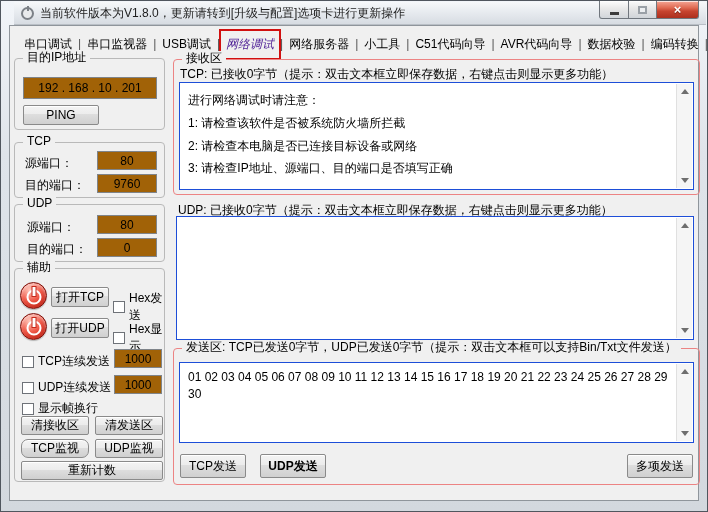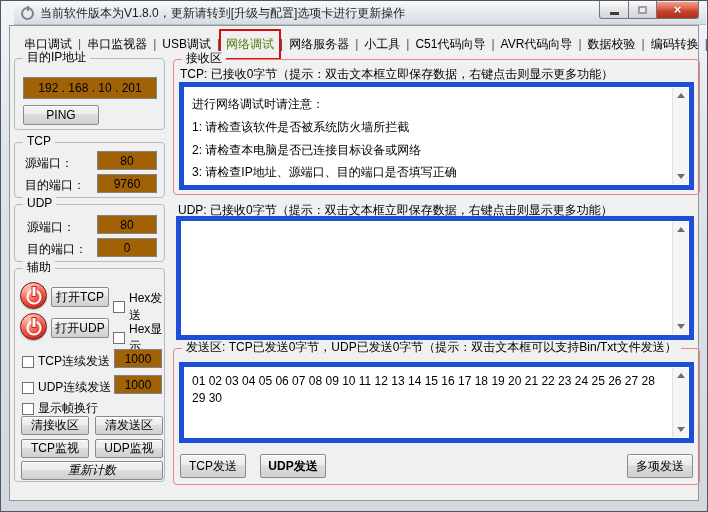--- a/index.html
+++ b/index.html
@@ -33,7 +33,7 @@
   .tabs { position:absolute; left:9px; top:5px; height:26px; display:flex; align-items:center; white-space:nowrap; }
   .tab { padding:3px 5px; cursor:default; }
   .tab-sep { color:#555; padding:0 1px; }
-  .tab.active { position:relative; color:#4d7c0f; }
+  .tab.active { position:relative; color:#4c1d95;font-style:italic; }
   .tab.active::after { content:""; position:absolute; left:-2px; right:-2px; top:-4px; bottom:-4px; border:2px solid #d11010; }
   
   .group { position:absolute; border:1px solid #b9b9b9; border-radius:4px; }

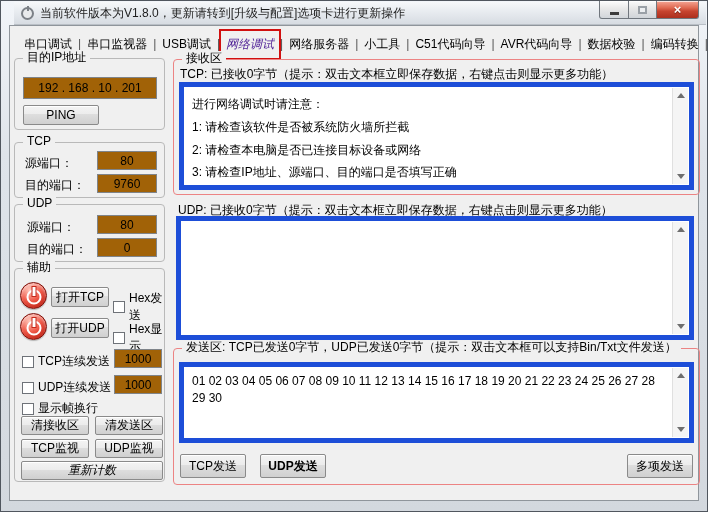--- a/index.html
+++ b/index.html
@@ -56,7 +56,7 @@
   .power::after { content:""; position:absolute; left:50%; top:4px; width:3px; height:9px; transform:translateX(-50%);
     background:#fff; box-shadow:0 0 0 1px #c4281b; }
   
-  .bigbox { position:absolute; background:#fff; border:5px solid #1d4ed8; }
+  .bigbox { position:absolute; background:#fff; border:1px solid #1d4ed8; }
   .bigbox .content { position:absolute; inset:2px 20px 2px 4px; white-space:pre-wrap; overflow:hidden; padding:4px 4px; }
   .vscroll { position:absolute; top:1px; bottom:1px; right:1px; width:16px; background:#f5f5f5; border-left:1px solid #e0e0e0; }
   .sbtn { position:absolute; left:0; right:0; height:15px; display:flex; align-items:center; justify-content:center; }

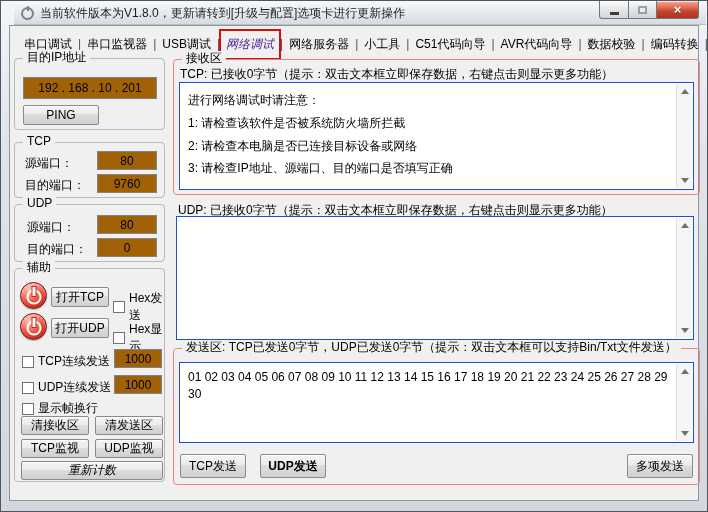--- a/index.html
+++ b/index.html
@@ -171,7 +171,7 @@
 
       <div class="btn" style="left:6px; top:147px; width:68px; height:19px;">清接收区</div>
       <div class="btn" style="left:80px; top:147px; width:68px; height:19px;">清发送区</div>
-      <div class="btn" style="left:6px; top:170px; width:68px; height:19px;">TCP监视</div>
+      <div class="btn" style="left:6px; top:170px; width:68px; height:19px;border-radius:7px;">TCP监视</div>
       <div class="btn" style="left:80px; top:170px; width:68px; height:19px;">UDP监视</div>
       <div class="btn" style="left:6px; top:192px; width:142px; height:19px;font-style:italic;">重新计数</div>
     </div>

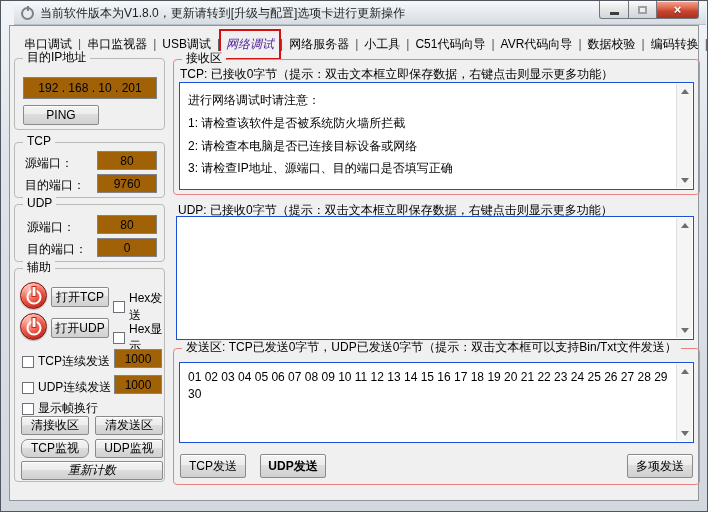--- a/index.html
+++ b/index.html
@@ -173,7 +173,7 @@
       <div class="btn" style="left:80px; top:147px; width:68px; height:19px;">清发送区</div>
       <div class="btn" style="left:6px; top:170px; width:68px; height:19px;border-radius:7px;">TCP监视</div>
       <div class="btn" style="left:80px; top:170px; width:68px; height:19px;">UDP监视</div>
-      <div class="btn" style="left:6px; top:192px; width:142px; height:19px;font-style:italic;">重新计数</div>
+      <div class="btn" style="left:6px; top:192px; width:142px; height:19px;">重新计数</div>
     </div>
 
     <div class="group red" style="left:163px; top:33px; width:527px; height:136px;">

